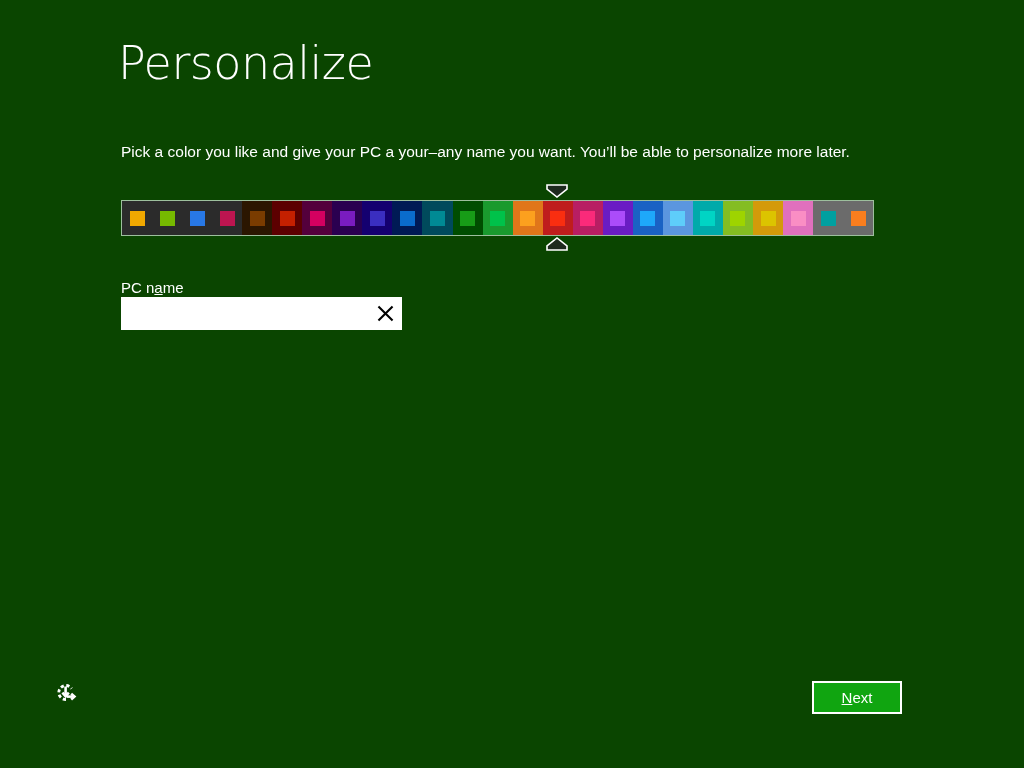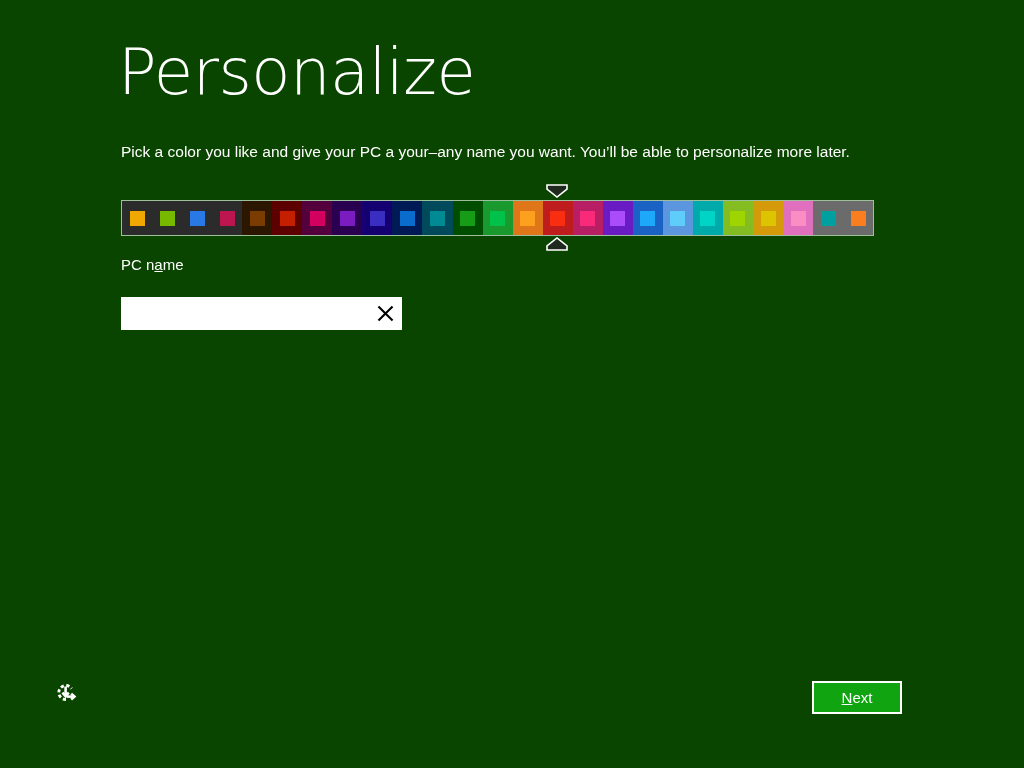--- a/index.html
+++ b/index.html
@@ -22,7 +22,7 @@
     position: absolute;
     left: 118px;
     top: 40px;
-    font-size: 64px;
+    font-size: 46px;
     font-weight: 300;
     letter-spacing: -0.5px;
     line-height: 1;

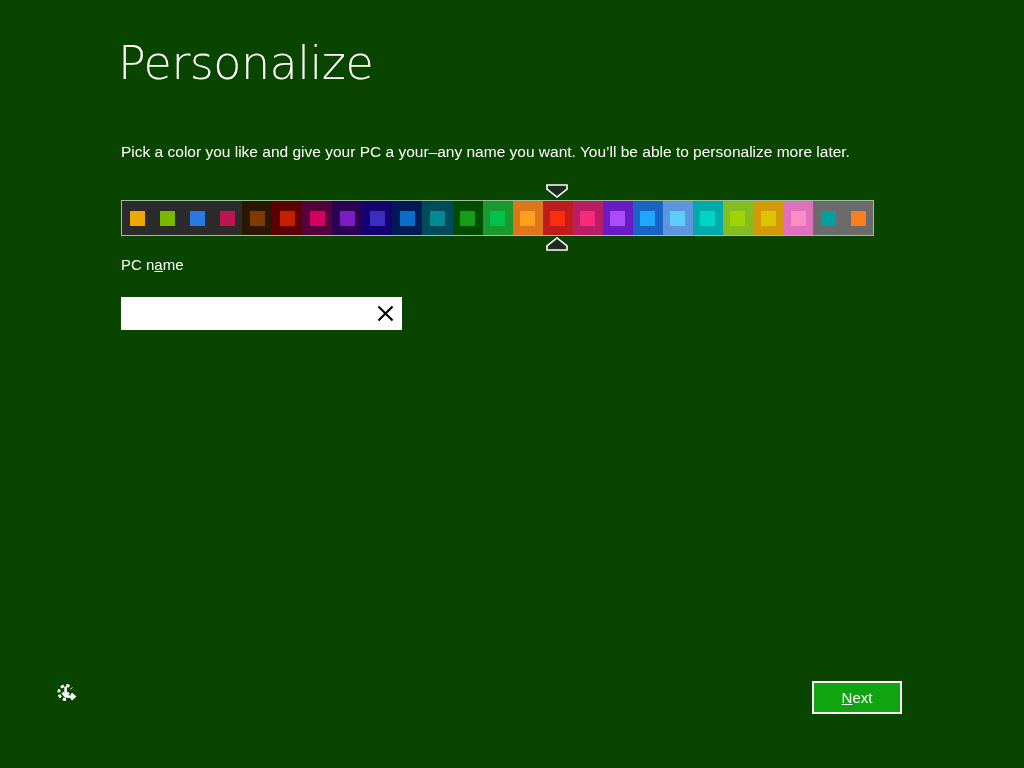--- a/index.html
+++ b/index.html
@@ -92,7 +92,7 @@
   #pcname-label {
     position: absolute;
     left: 121px;
-    top: 256px;
+    top: 279px;
     font-size: 15px;
     color: #ffffff;
   }

